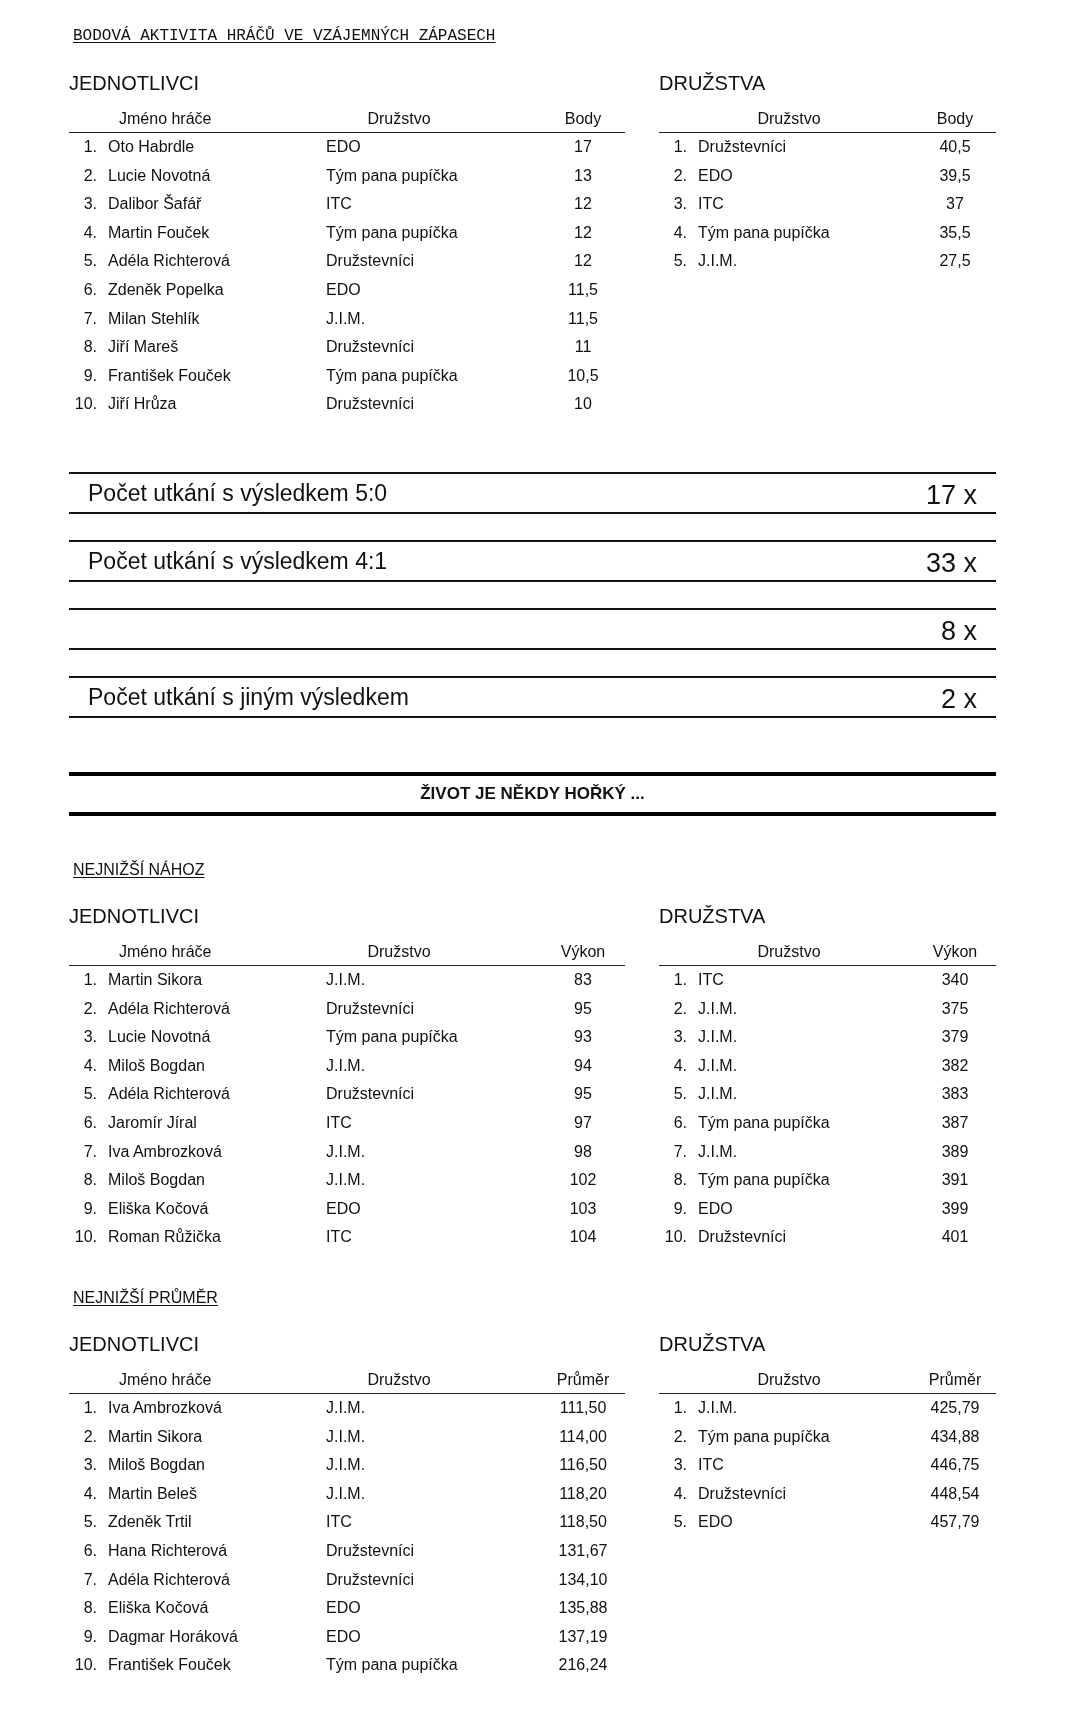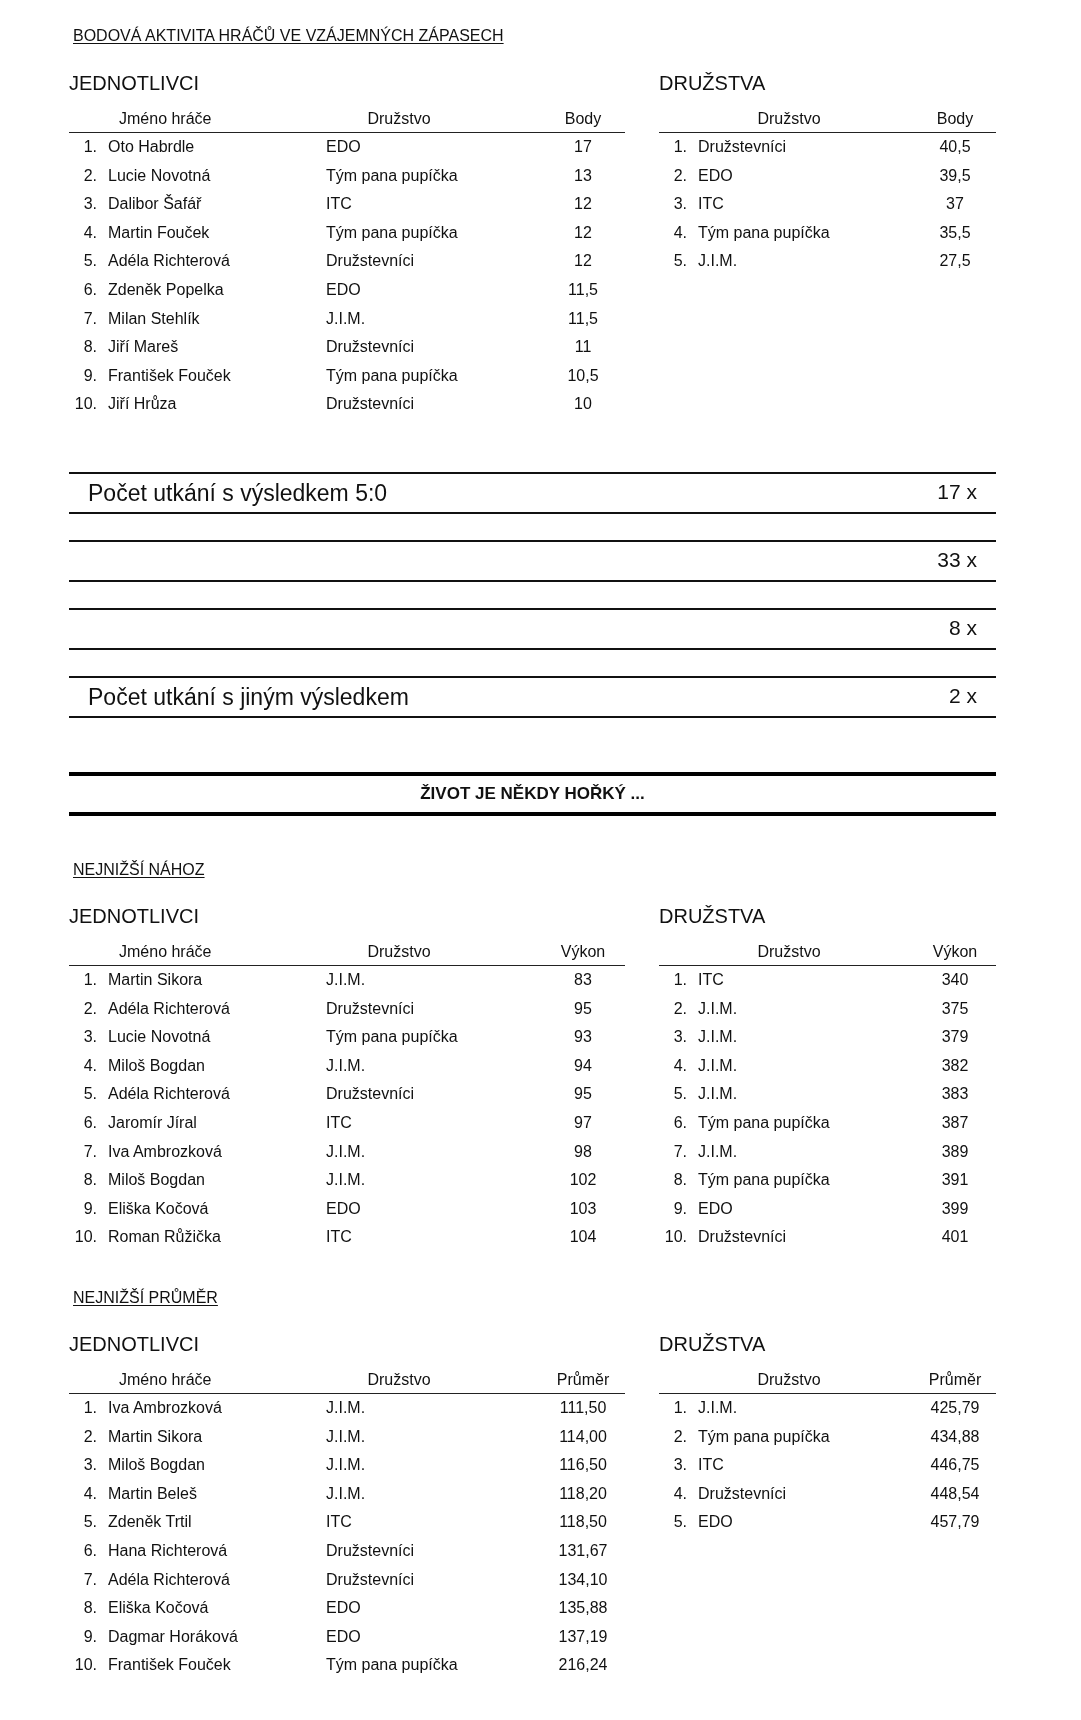--- a/index.html
+++ b/index.html
@@ -55,7 +55,7 @@
 </head>
 <body>
 
-<div class="abs sec-title" style="top:27px;">BODOVÁ AKTIVITA HRÁČŮ VE VZÁJEMNÝCH ZÁPASECH</div>
+<div class="abs sec-title" style="top:27px;font-family:Liberation Mono, monospace;">BODOVÁ AKTIVITA HRÁČŮ VE VZÁJEMNÝCH ZÁPASECH</div>
 <div class="abs group-title" style="left:69px;width:556px;top:72px;">JEDNOTLIVCI</div>
 <div class="abs group-title" style="left:659px;width:337px;top:72px;">DRUŽSTVA</div>
 

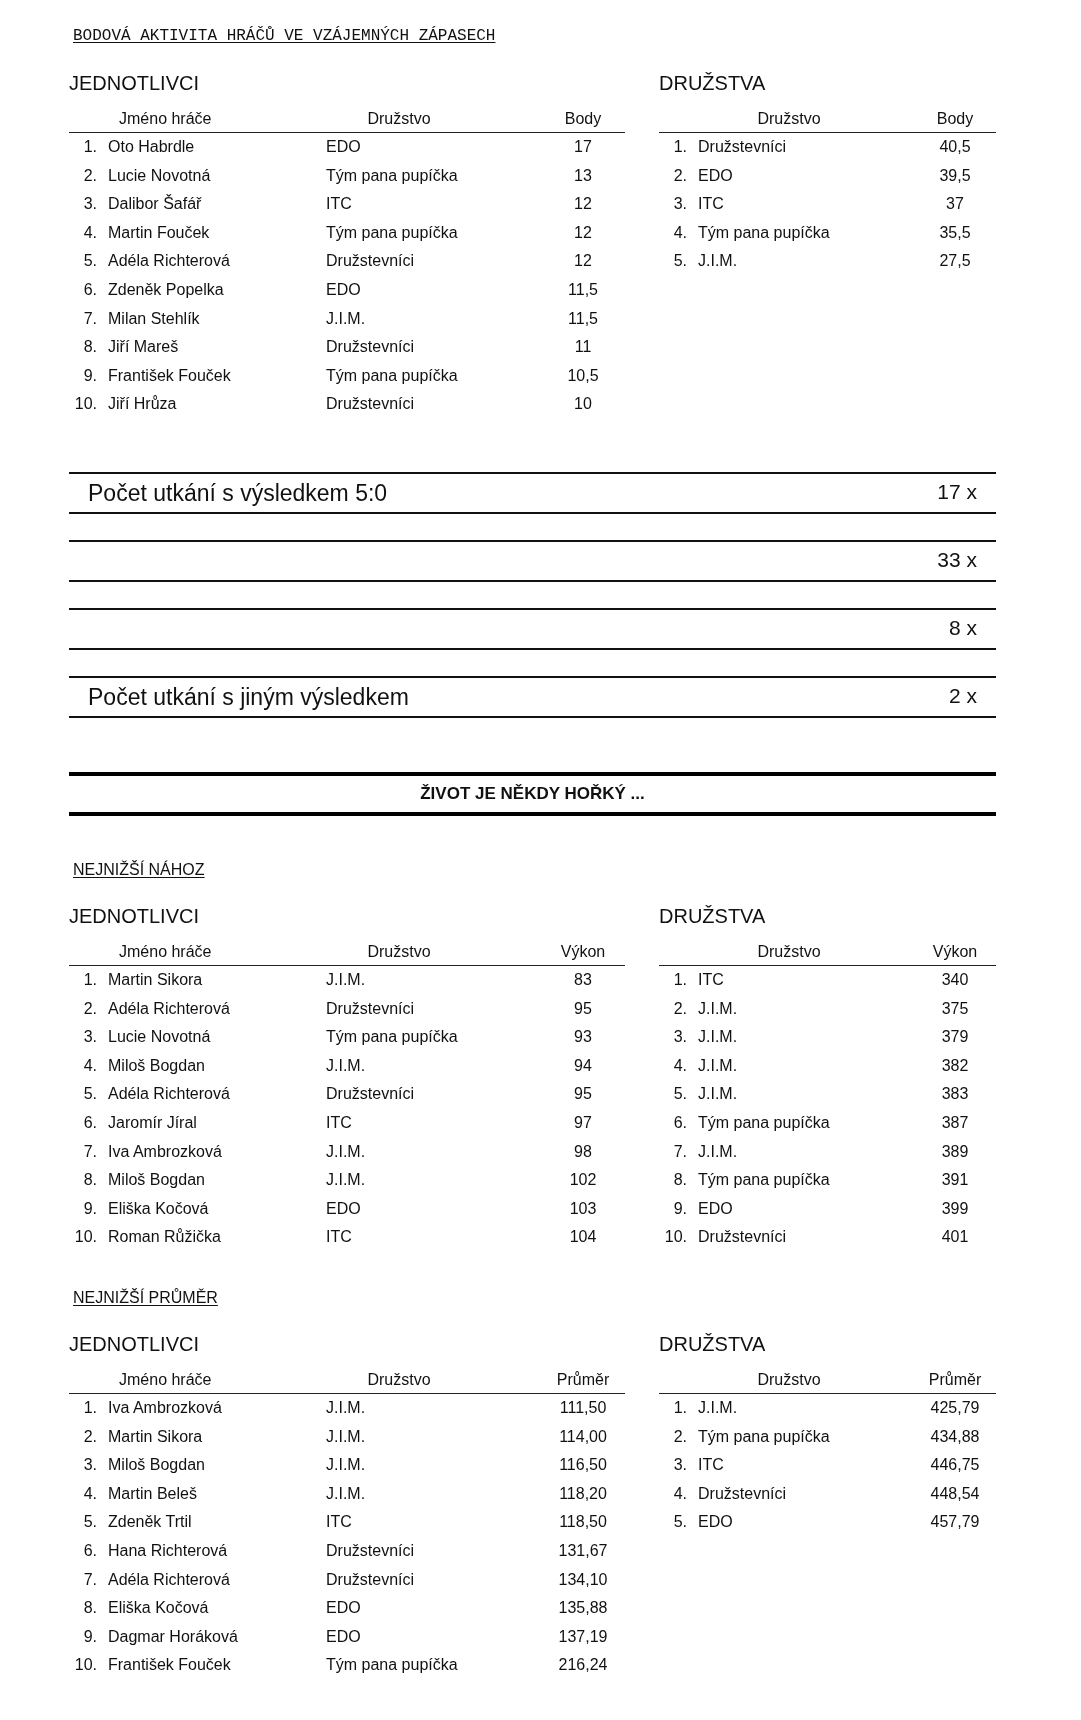--- a/index.html
+++ b/index.html
@@ -44,7 +44,7 @@
     border-top: 2px solid #111; border-bottom: 2px solid #111;
   }
   .result-box .lbl { position: absolute; left: 19px; top: 6px; font-size: 23px; white-space: nowrap; }
-  .result-box .cnt { position: absolute; right: 19px; top: 6px; font-size: 21px; white-space: nowrap; text-align: center; }
+  .result-box .cnt { position: absolute; right: 19px; top: 6px; font-size: 27px; white-space: nowrap; text-align: center; }
 
   .banner {
     position: absolute; left: 69px; width: 927px; top: 772px; height: 36px;

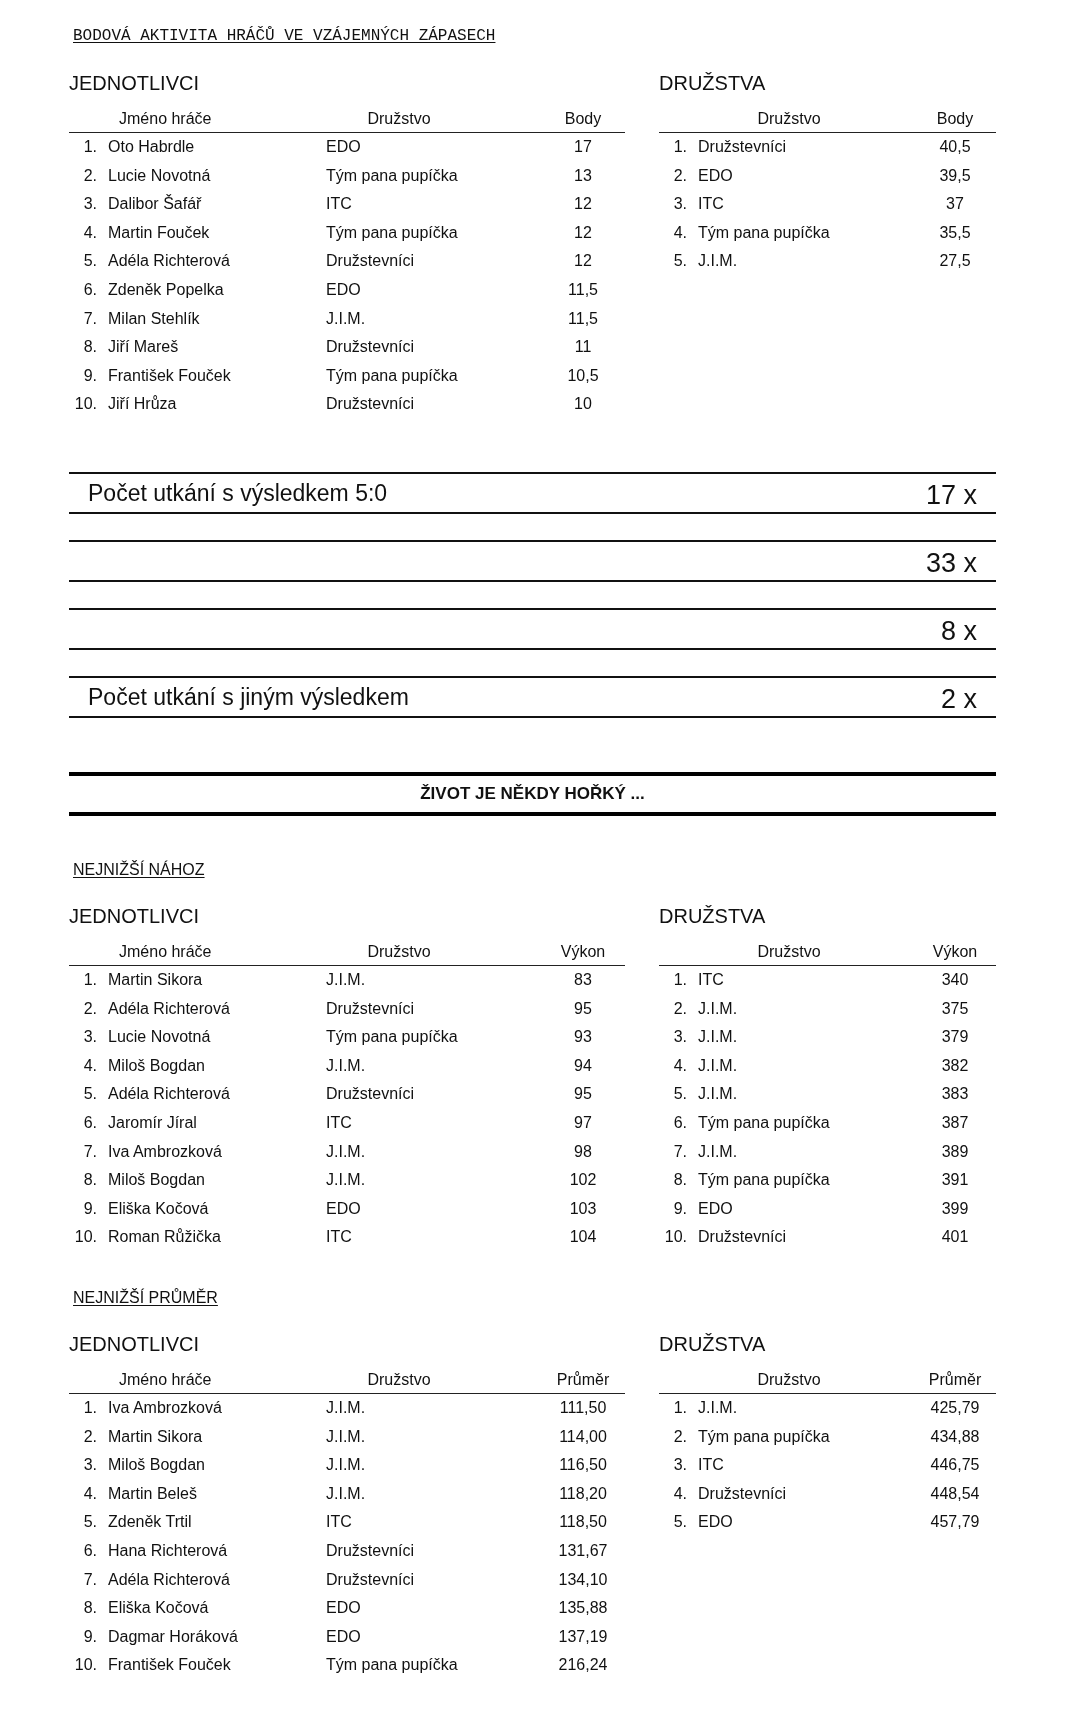--- a/index.html
+++ b/index.html
@@ -163,6 +163,7 @@
   <span class="cnt">17 x</span>
 </div>
 <div class="result-box" style="top:540px;">
+  <span class="lbl">Počet utkání s výsledkem 4:1</span>
   <span class="cnt">33 x</span>
 </div>
 <div class="result-box" style="top:608px;">

